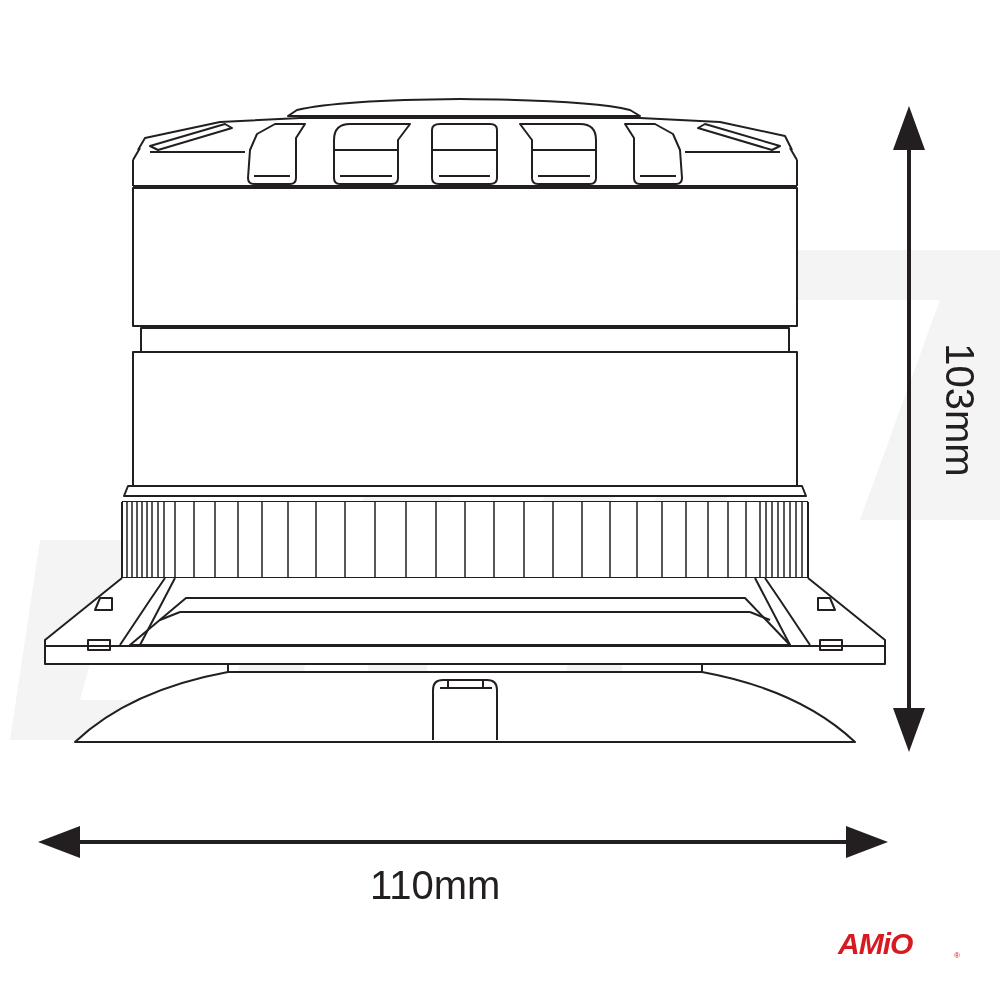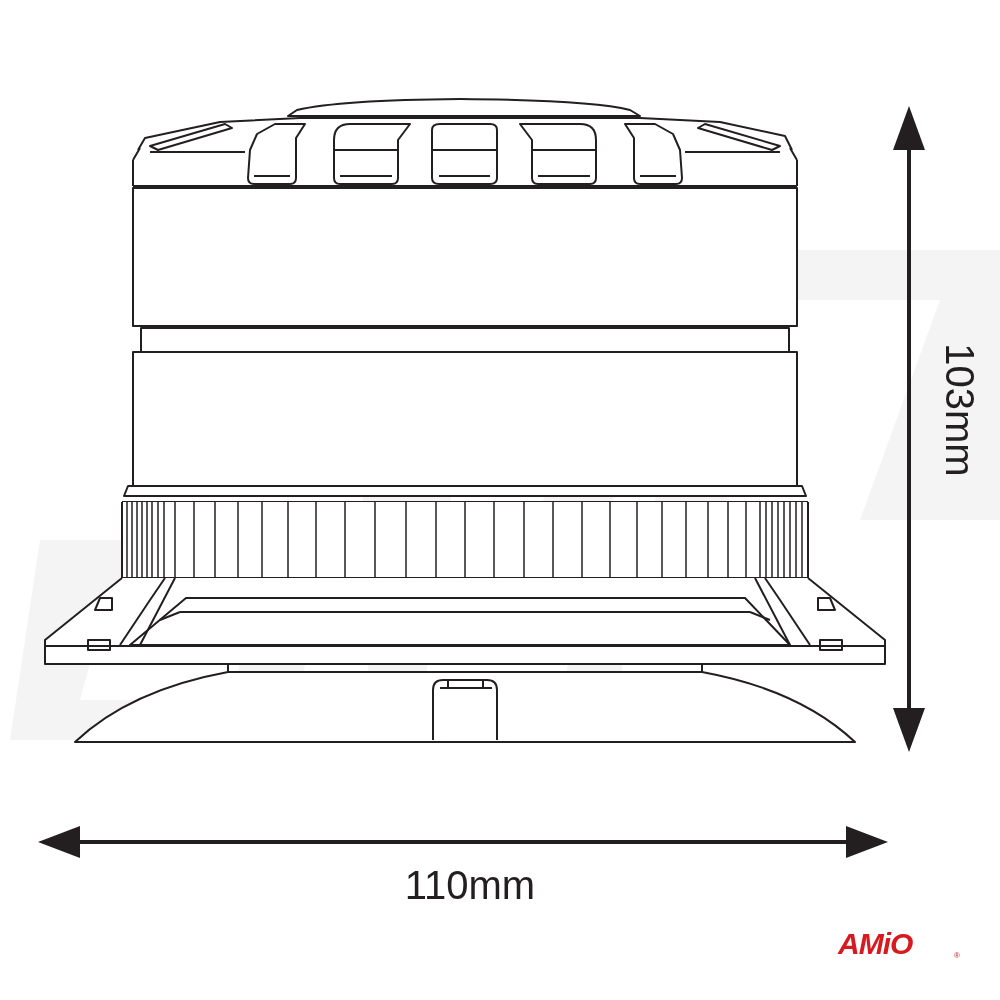--- a/index.html
+++ b/index.html
@@ -12,7 +12,7 @@
     color: #231f20;
     letter-spacing: 0px;
   }
-  #width-label { left: 370px; top: 860px; width: 200px; text-align: center; font-size: 40px; line-height: 50px; }
+  #width-label { left: 370px; top: 860px; width: 200px; font-size: 40px; line-height: 50px; }
   #height-label {
     left: 870px; top: 385px; width: 180px; text-align: center; font-size: 40px; line-height: 50px;
     transform: rotate(90deg); transform-origin: 50% 50%;

